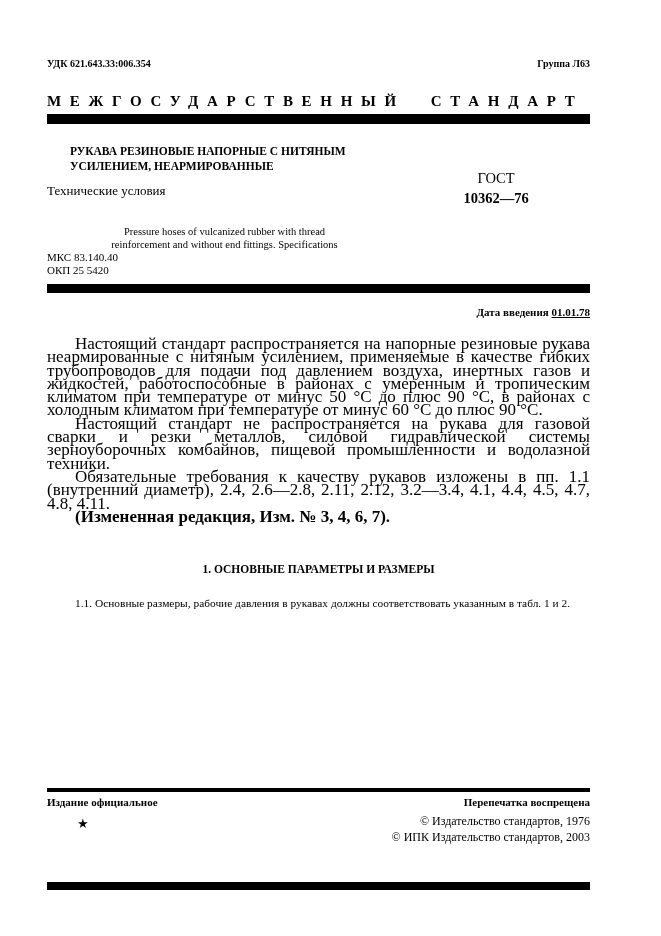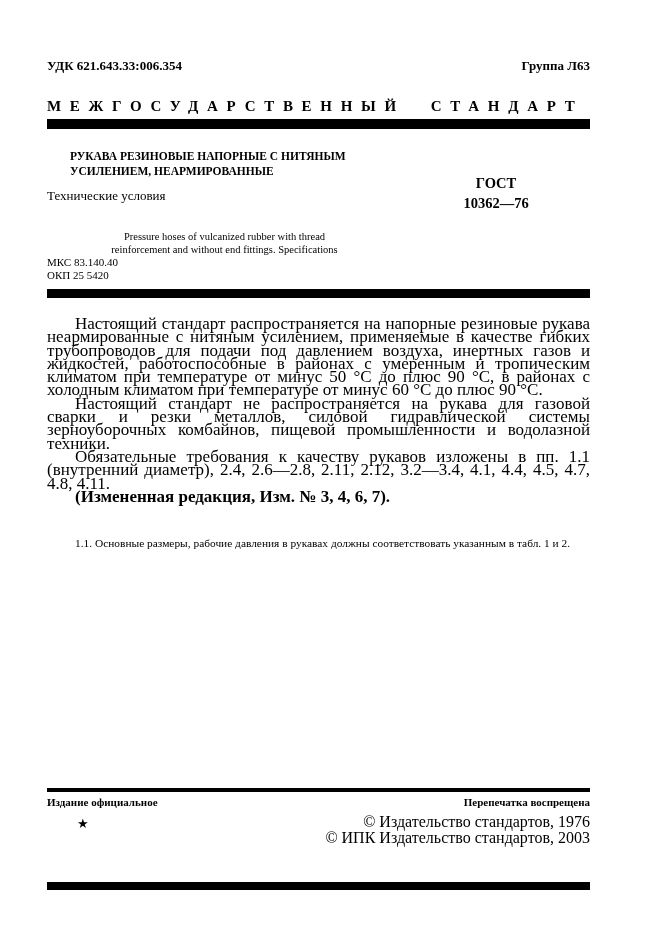--- a/index.html
+++ b/index.html
@@ -22,7 +22,7 @@
   .top-row {
     display: flex;
     justify-content: space-between;
-    font-size: 13px;
+    font-size: 10px;
     font-weight: bold;
   }
   .standard-type {

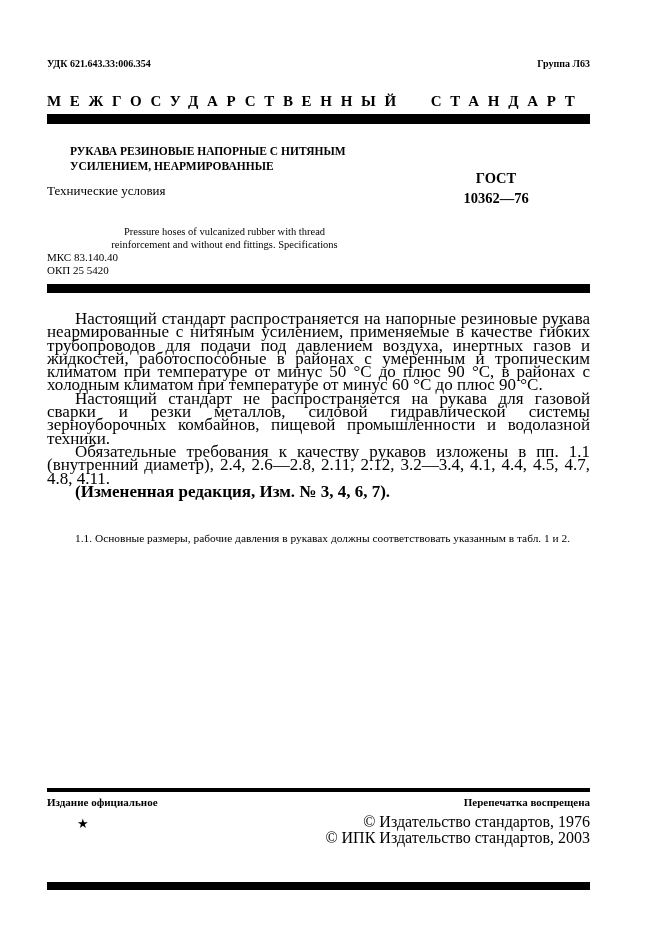--- a/index.html
+++ b/index.html
@@ -67,7 +67,7 @@
   }
   .gost-label {
     font-size: 14.5px;
-    font-weight: bold;
+    font-weight: normal;
     text-align: center;
   }
   .gost-number {

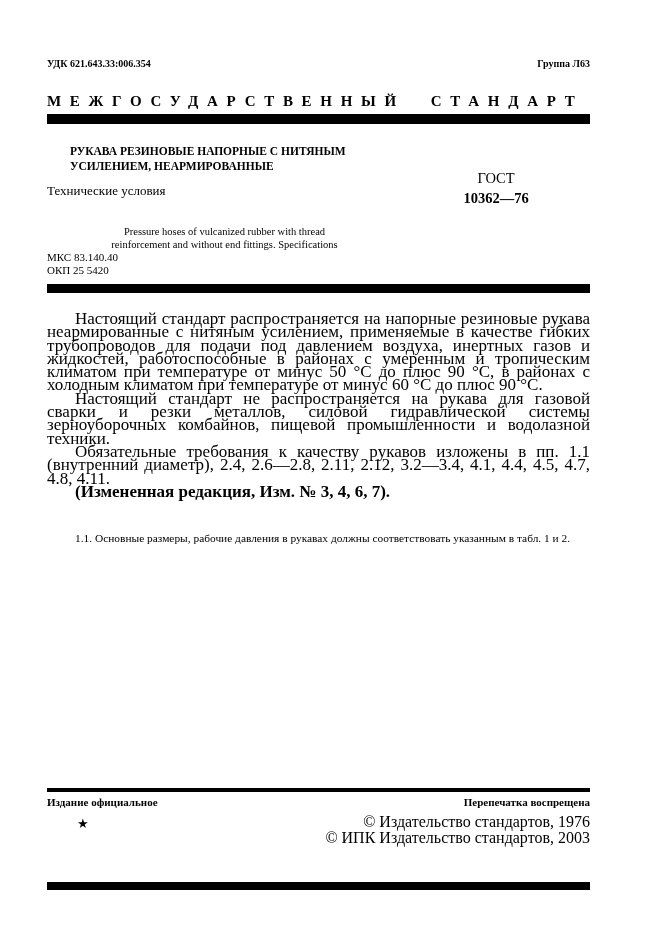--- a/index.html
+++ b/index.html
@@ -183,6 +183,10 @@
 
     <div class="bar bar-mid"></div>
 
+    <div class="date-line">
+      <span>Дата введения</span>
+      <span class="date-underline">01.01.78</span>
+    </div>
 
     <div class="body-text">
       <p>Настоящий стандарт распространяется на напорные резиновые рукава неармированные с нитяным усилением, применяемые в качестве гибких трубопроводов для подачи под давлением воздуха, инертных газов и жидкостей, работоспособные в районах с умеренным и тропическим климатом при температуре от минус 50 °С до плюс 90 °С, в районах с холодным климатом при температуре от минус 60 °С до плюс 90 °С.</p>

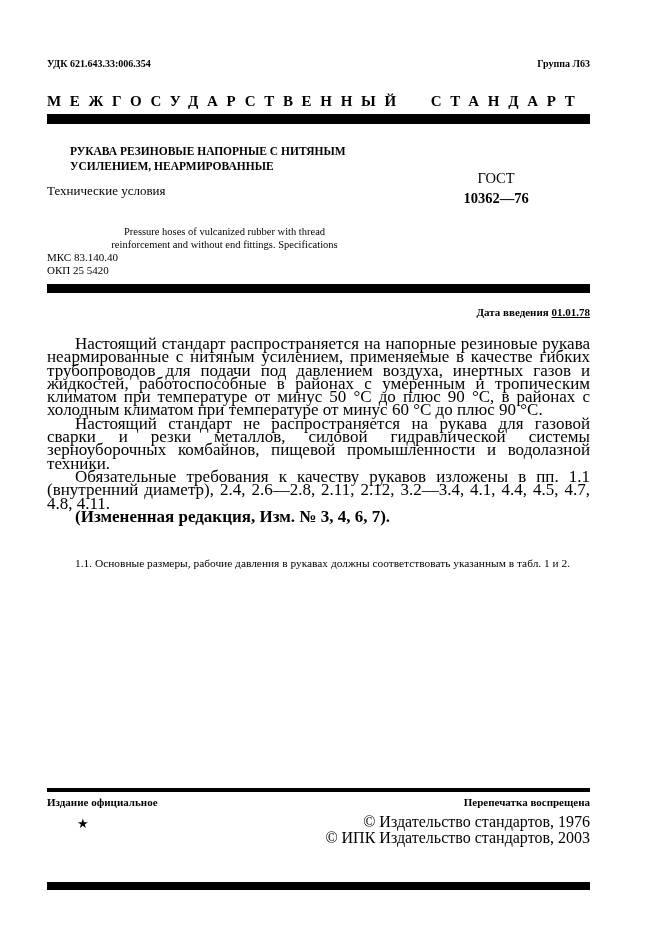--- a/index.html
+++ b/index.html
@@ -195,6 +195,7 @@
       <p class="bold">(Измененная редакция, Изм. № 3, 4, 6, 7).</p>
     </div>
 
+    <div class="section-heading">1.  ОСНОВНЫЕ ПАРАМЕТРЫ И РАЗМЕРЫ</div>
     <p class="section-para">1.1. Основные размеры, рабочие давления в рукавах должны соответствовать указанным в табл. 1 и 2.</p>
 
   </div>

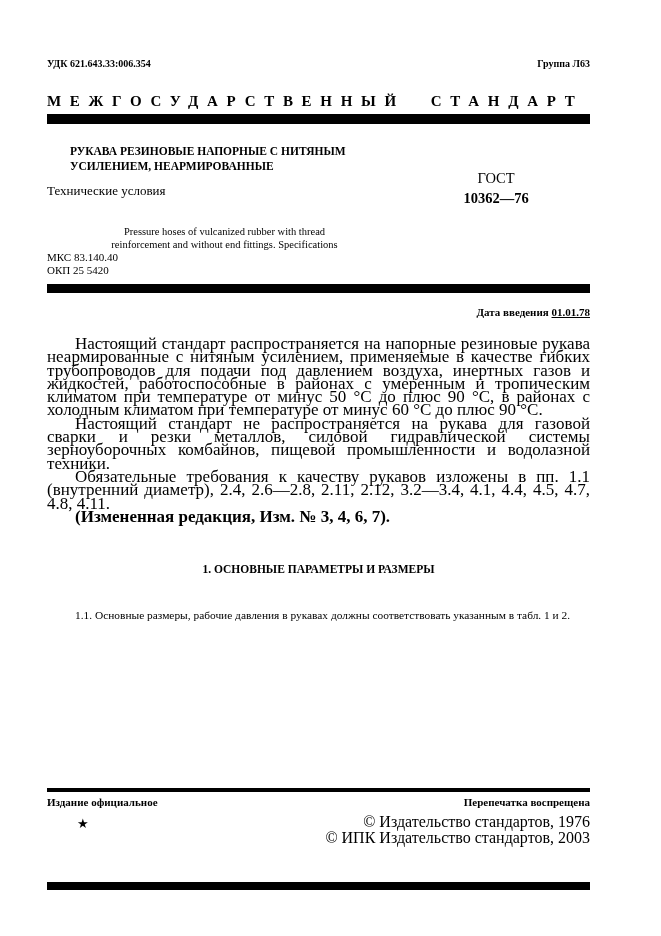--- a/index.html
+++ b/index.html
@@ -104,7 +104,7 @@
     font-weight: bold;
   }
   .section-para {
-    margin-top: 34px;
+    margin-top: 22px;
     font-size: 11.4px;
     line-height: 13.3px;
     text-align: justify;

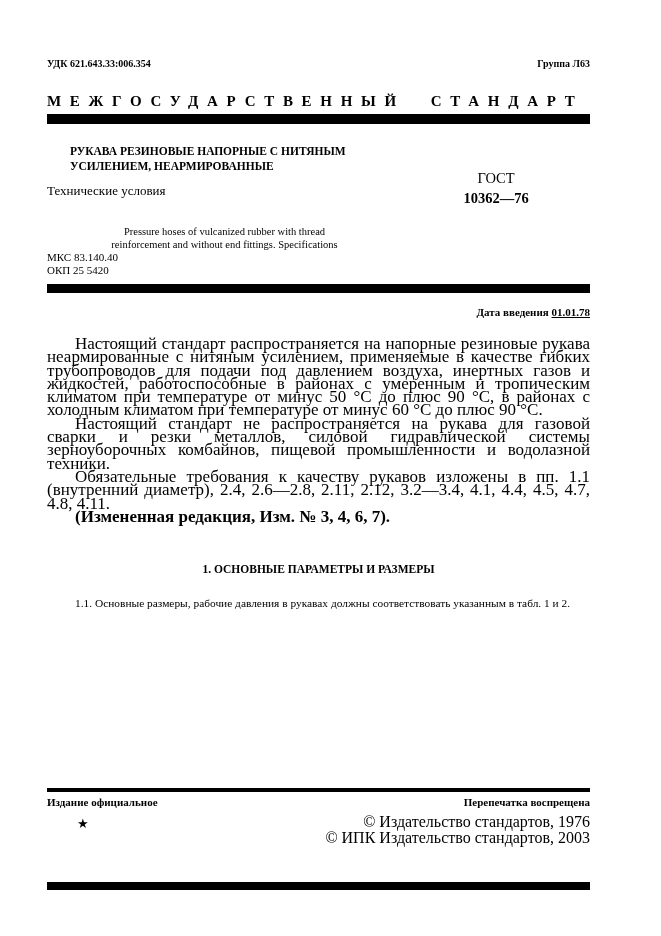--- a/index.html
+++ b/index.html
@@ -139,7 +139,7 @@
     right: 0;
     top: 6px;
     text-align: right;
-    font-size: 16px;
+    font-size: 12px;
     line-height: 15.5px;
   }
   .footer-bar-bottom { height: 8px; background: #000; margin-top: 22px; }

